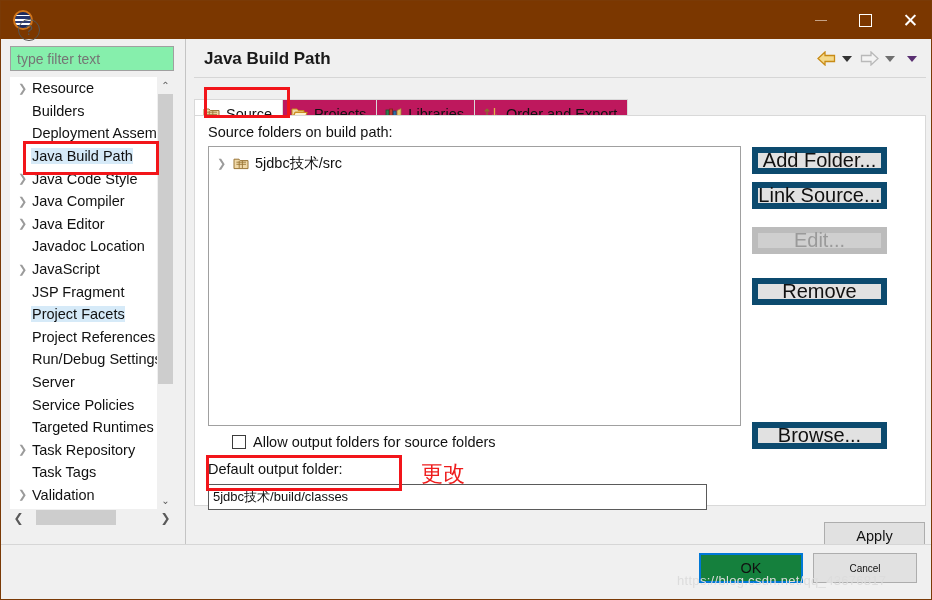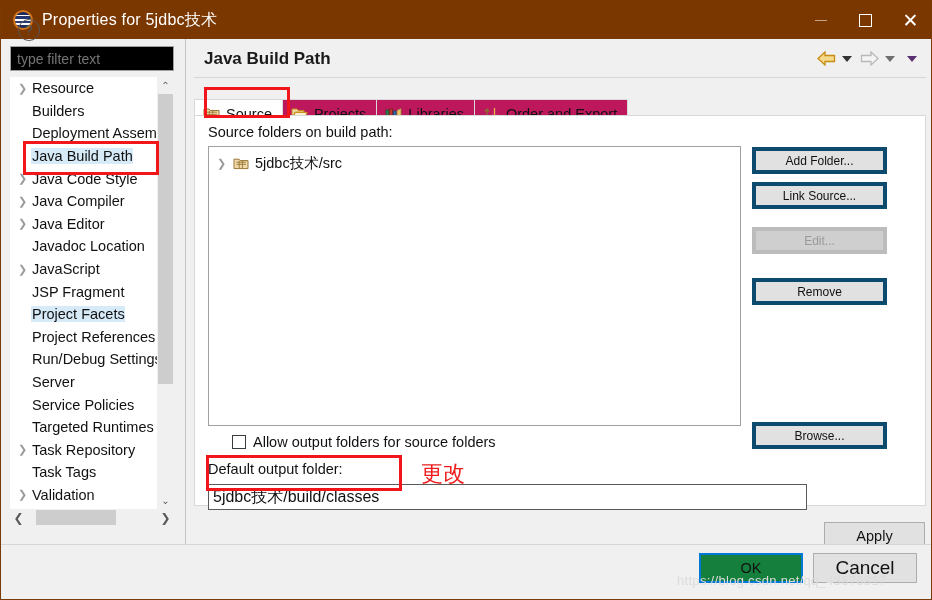--- a/index.html
+++ b/index.html
@@ -348,7 +348,6 @@
 
   <div class="titlebar">
     <div class="eclipse-logo"></div>
-    <div class="title-text">Properties for 5jdbc技术</div>
     <div class="win-controls">
       <div class="win-btn">
         <span class="min-glyph"></span>

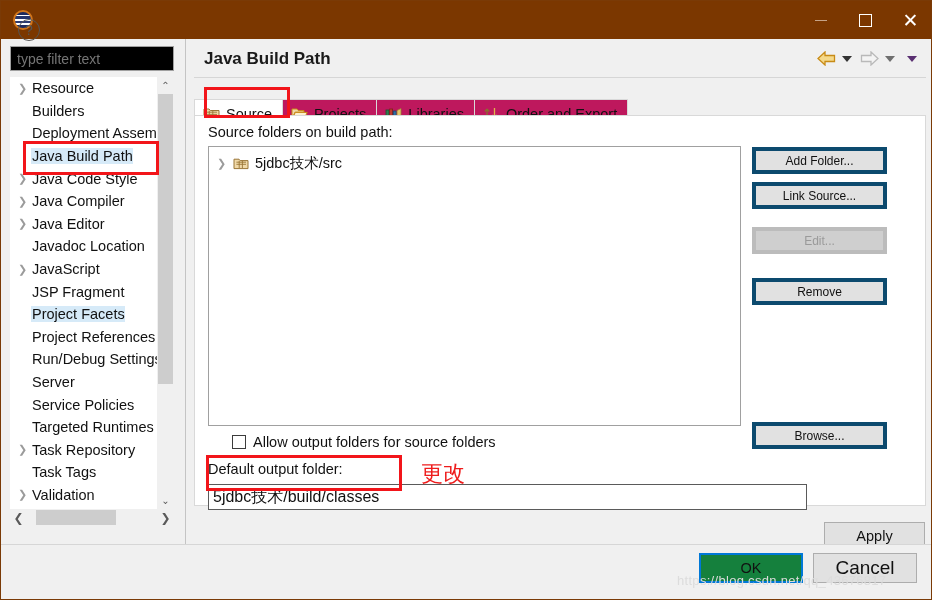--- a/index.html
+++ b/index.html
@@ -74,7 +74,7 @@
     position: absolute; left: 9px; top: 7px;
     width: 164px; height: 25px;
     border: 1px solid #a0a0a0;
-    background: #000000;
+    background: #86efac;
     font-size: 14px;
     color: #6c6c6c;
     padding: 0 0 0 6px;

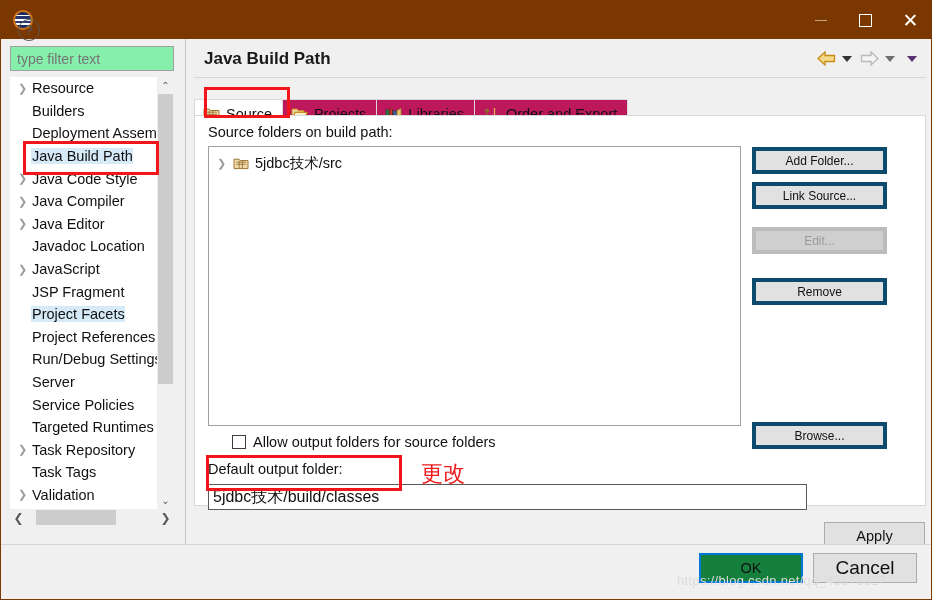--- a/index.html
+++ b/index.html
@@ -238,8 +238,8 @@
     position: absolute;
     width: 135px; height: 27px;
     background: #e1e1e1;
-    border: 4px solid #0c4a6e;
-    font-size: 12px;
+    border: 6px solid #0c4a6e;
+    font-size: 20px;
     color: #111;
     display: flex; align-items: center; justify-content: center;
     font-family: "Liberation Sans", sans-serif;

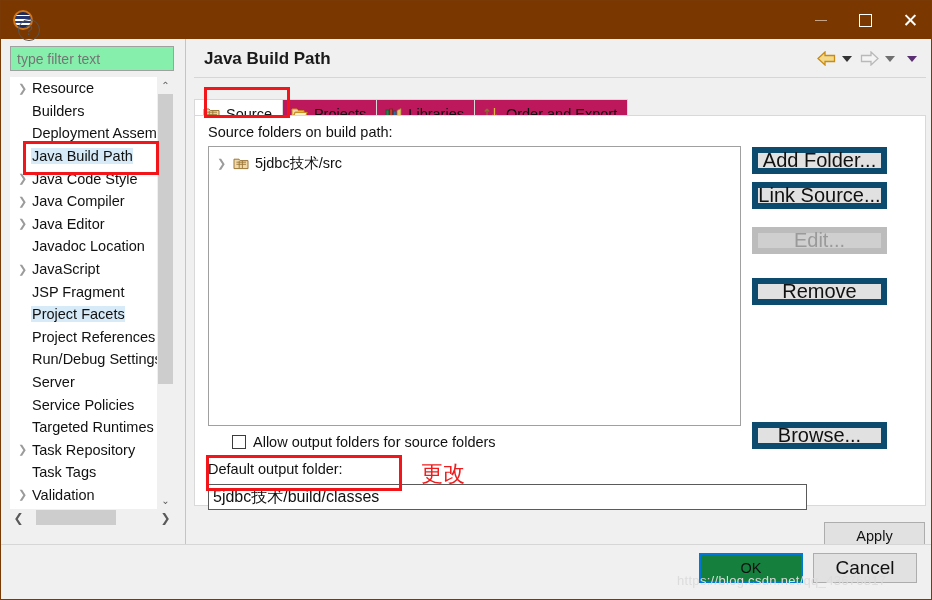--- a/index.html
+++ b/index.html
@@ -266,10 +266,10 @@
 
   .out-field {
     position: absolute; left: 13px; top: 368px;
-    width: 599px; height: 26px;
+    width: 499px; height: 26px;
     background: #ffffff;
     border: 1px solid #5a5a5a;
-    font-size: 16px;
+    font-size: 13px;
     color: #111;
     line-height: 24px;
     padding-left: 4px;

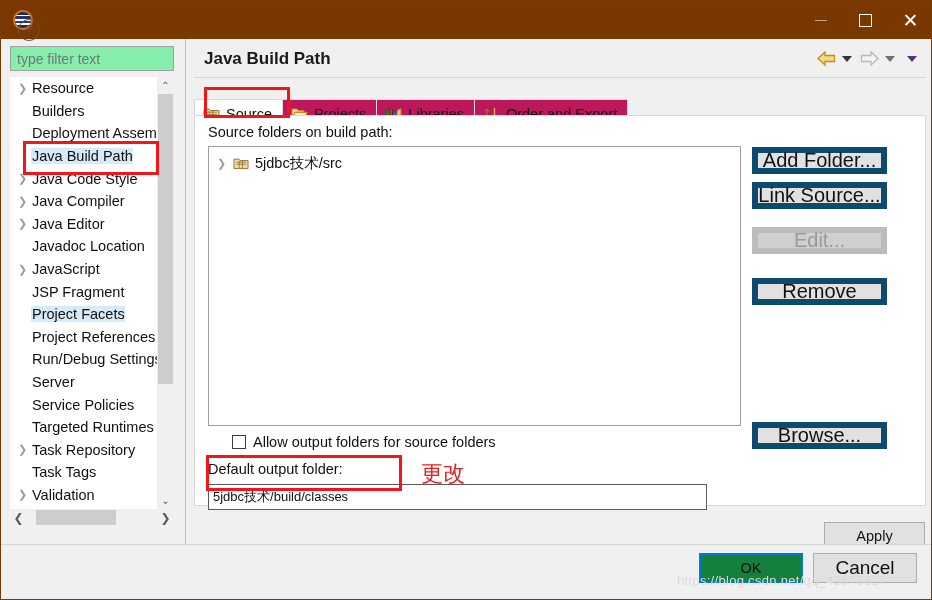--- a/index.html
+++ b/index.html
@@ -314,7 +314,7 @@
     width: 104px; height: 30px;
     background: #e1e1e1;
     border: 1px solid #adadad;
-    font-size: 19px; color: #111;
+    font-size: 10px; color: #111;
     display: flex; align-items: center; justify-content: center;
   }
   .watermark {

